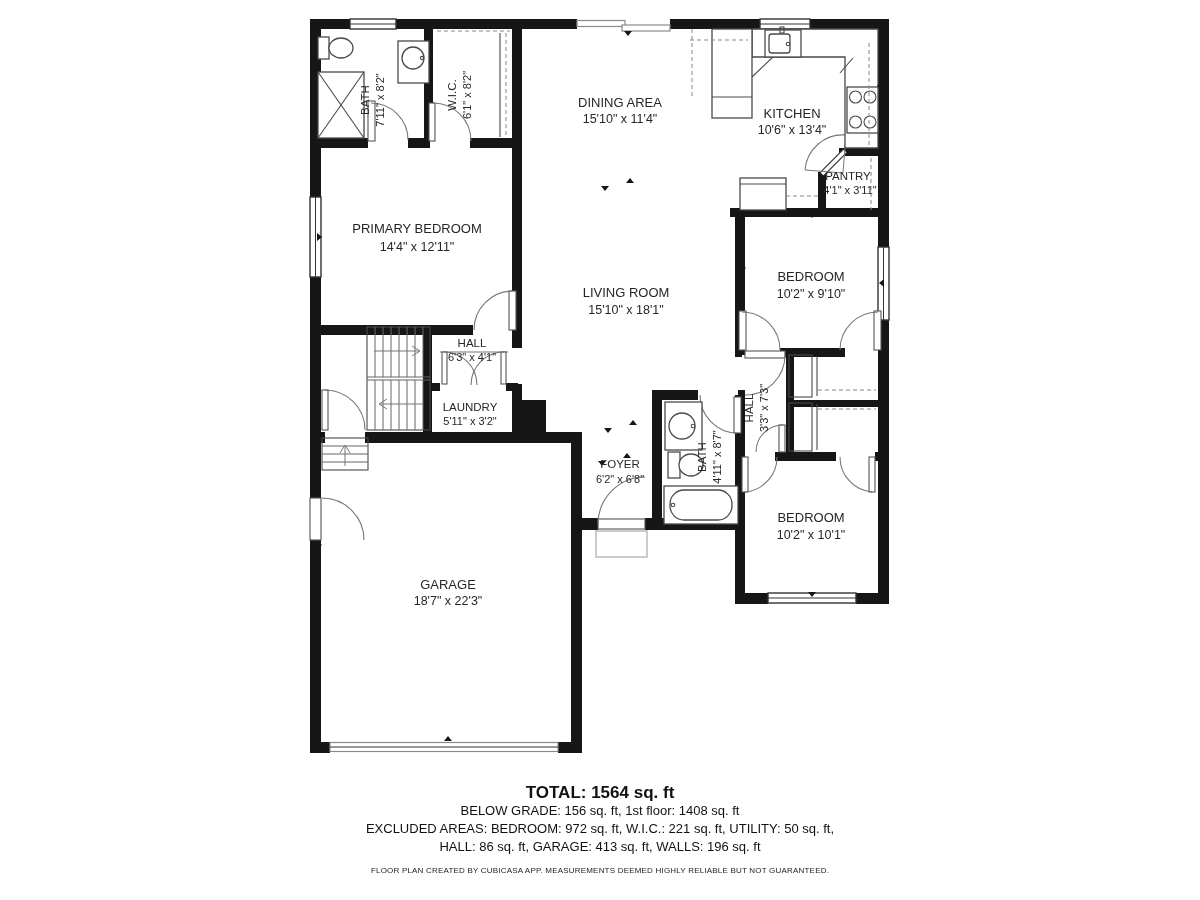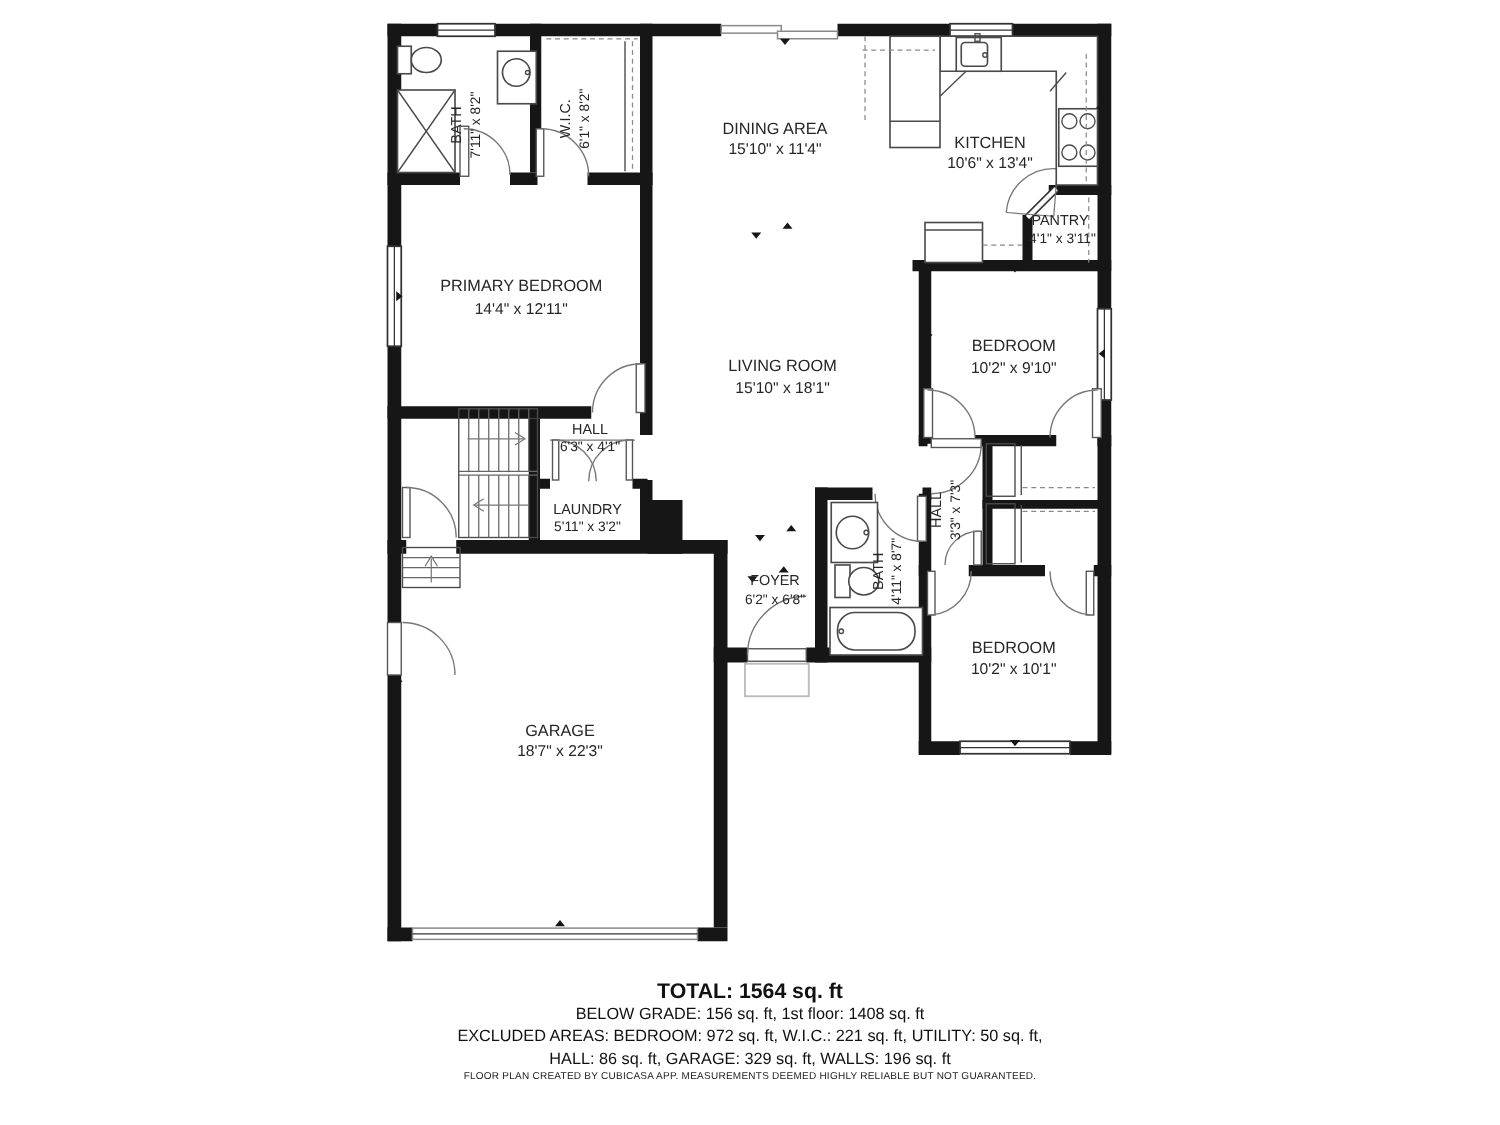--- a/index.html
+++ b/index.html
@@ -399,7 +399,7 @@
     <div class="total">TOTAL: 1564 sq. ft</div>
     <div class="sline">BELOW GRADE: 156 sq. ft, 1st floor: 1408 sq. ft</div>
     <div class="sline">EXCLUDED AREAS: BEDROOM: 972 sq. ft, W.I.C.: 221 sq. ft, UTILITY: 50 sq. ft,</div>
-    <div class="sline">HALL: 86 sq. ft, GARAGE: 329 sq. ft, WALLS: 196 sq. ft</div>
+    <div class="sline">HALL: 86 sq. ft, GARAGE: 413 sq. ft, WALLS: 196 sq. ft</div>
     <div class="disclaimer">FLOOR PLAN CREATED BY CUBICASA APP. MEASUREMENTS DEEMED HIGHLY RELIABLE BUT NOT GUARANTEED.</div>
   </div>
 </div>

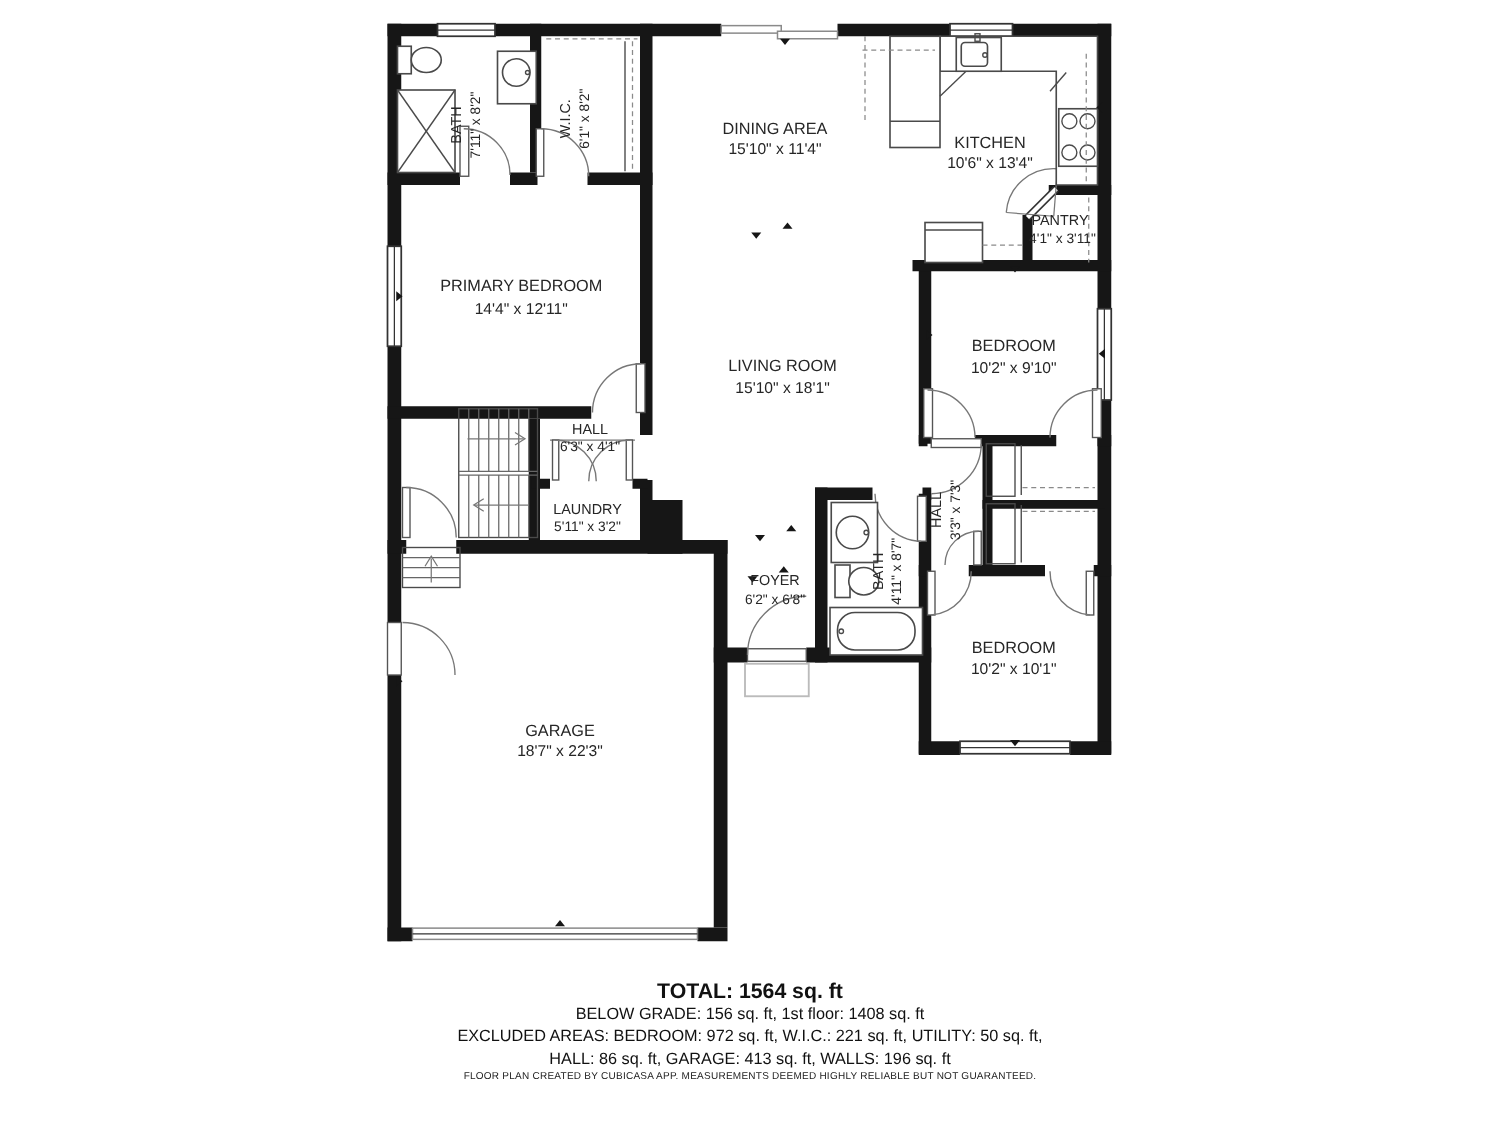--- a/index.html
+++ b/index.html
@@ -26,7 +26,7 @@
   .footer{position:absolute;left:0;top:783px;width:1200px;text-align:center;color:#111;}
   .footer .total{font-size:17px;font-weight:bold;line-height:19px;}
   .footer .sline{font-size:13px;line-height:18px;}
-  .footer .disclaimer{font-size:8px;line-height:10px;margin-top:0;color:#222;
+  .footer .disclaimer{font-size:8px;line-height:10px;margin-top:10px;color:#222;
                       letter-spacing:.2px;}
 </style>
 </head>

